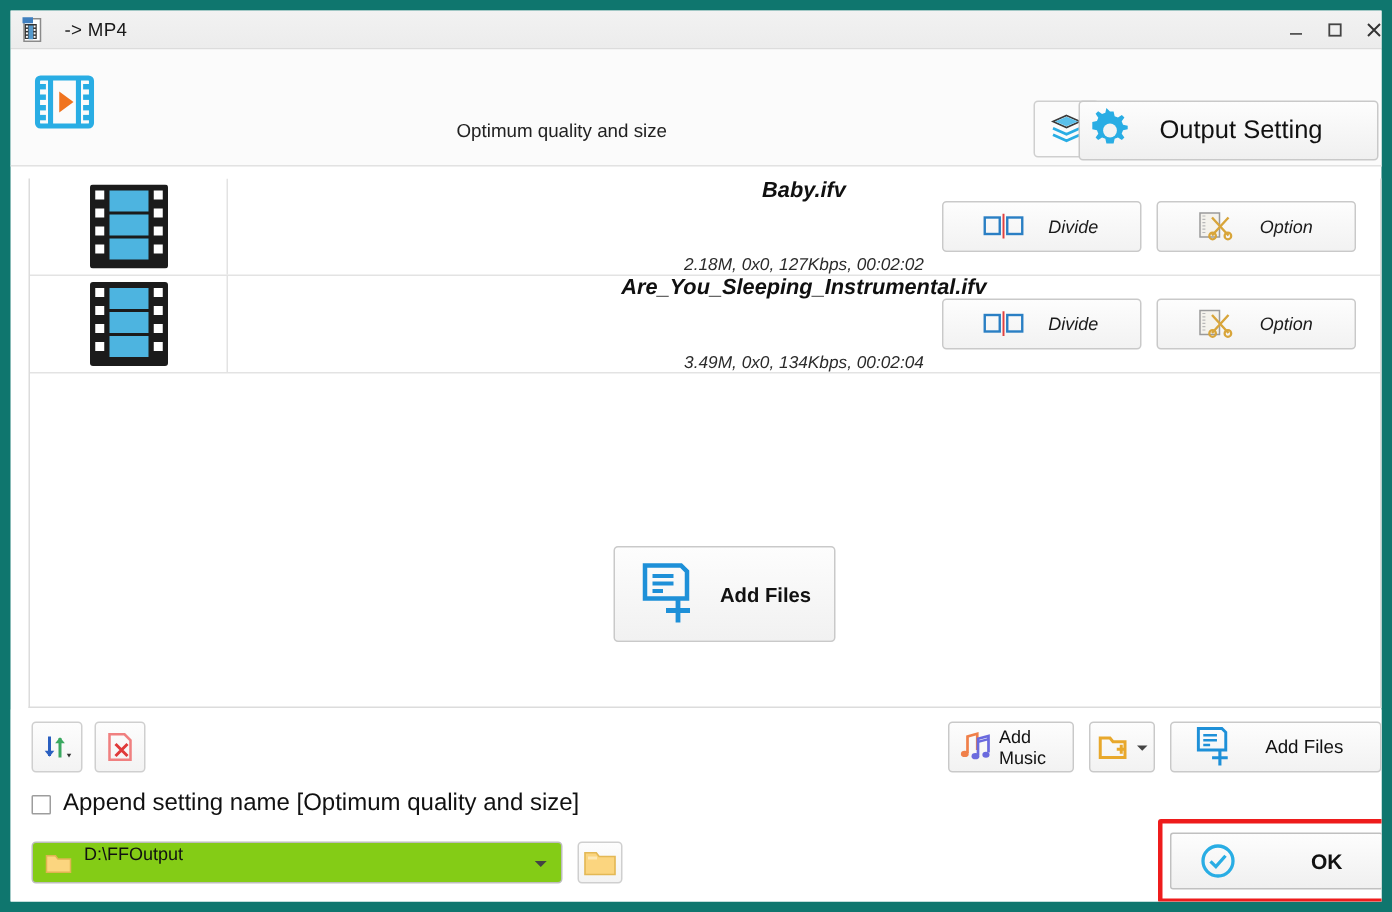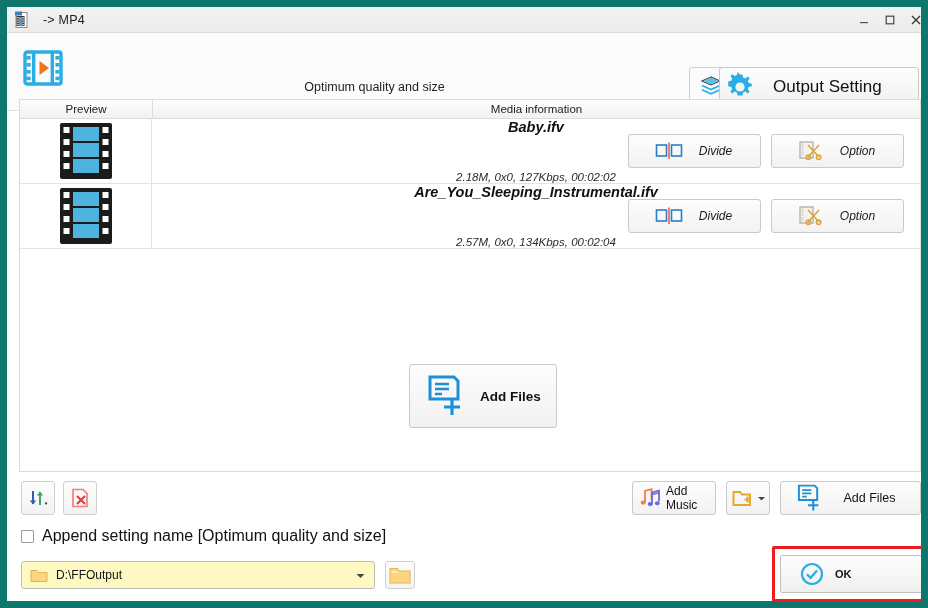--- a/index.html
+++ b/index.html
@@ -270,10 +270,6 @@
     </div>
   </div>
 
-  <div id="colheads">
-    <div class="ch preview">Preview</div>
-    <div class="ch media">Media information</div>
-  </div>
 
   <div id="filelist">
 

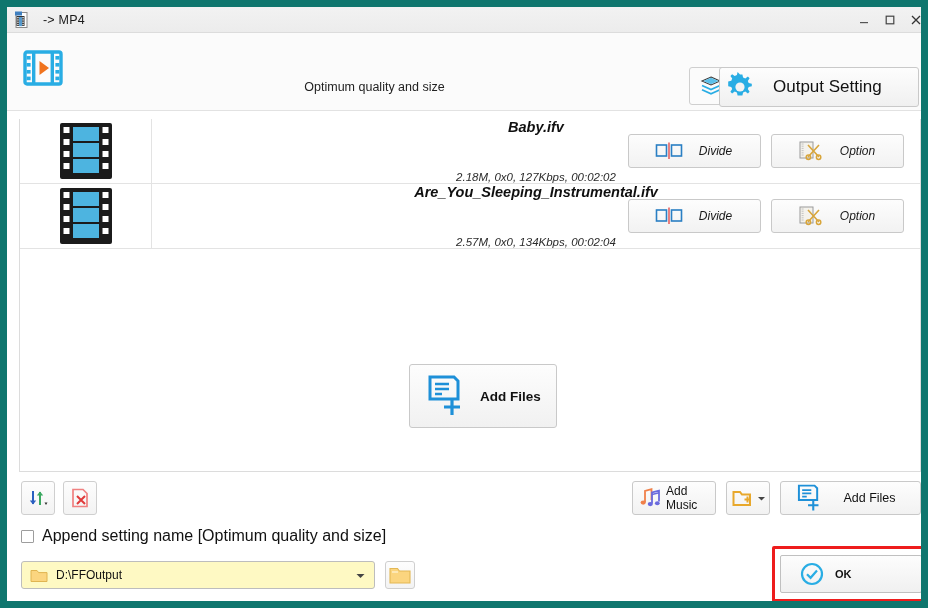--- a/index.html
+++ b/index.html
@@ -343,7 +343,7 @@
       </div>
       <div class="infocell">
         <div class="fname">Are_You_Sleeping_Instrumental.ifv</div>
-        <div class="fmeta">2.57M, 0x0, 134Kbps, 00:02:04</div>
+        <div class="fmeta">3.49M, 0x0, 134Kbps, 00:02:04</div>
         <div class="actions">
           <div class="actbtn">
             <span class="icon">

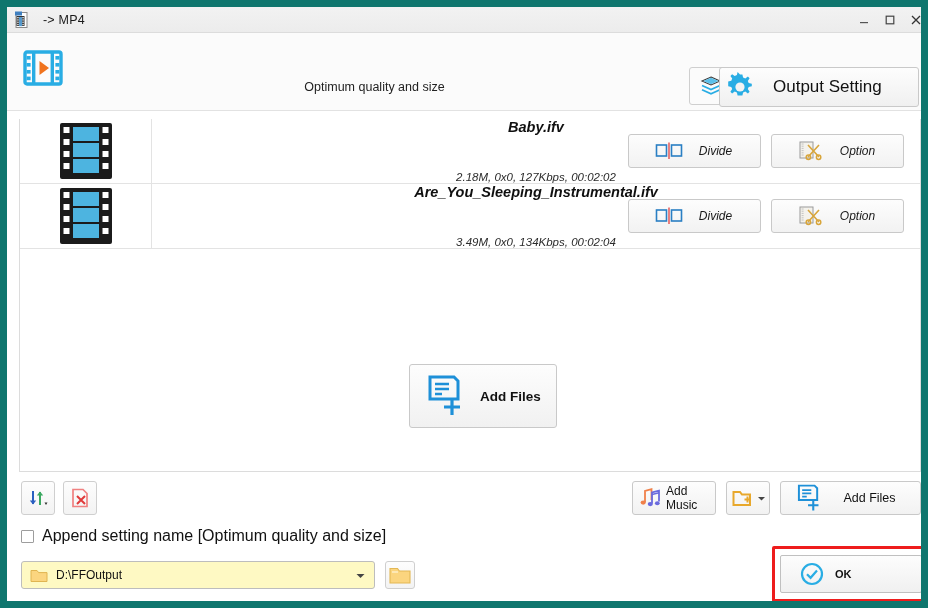--- a/index.html
+++ b/index.html
@@ -160,8 +160,8 @@
 
   #path-combo {
     position: absolute; left: 14px; top: 88px; width: 354px; height: 28px;
-    border: 1px solid #bdbdbd; border-radius: 3px; background: #fef9c3;
-    display: flex; align-items: center; padding: 0 8px; gap: 8px;
+    border: 1px solid #bdbdbd; border-radius: 3px; background: #84cc16;
+    display: flex; padding: 0 8px; gap: 8px;
   }
   #path-combo .pathtext { flex: 1; font-size: 12px; color: #111; }
   #browse-btn {

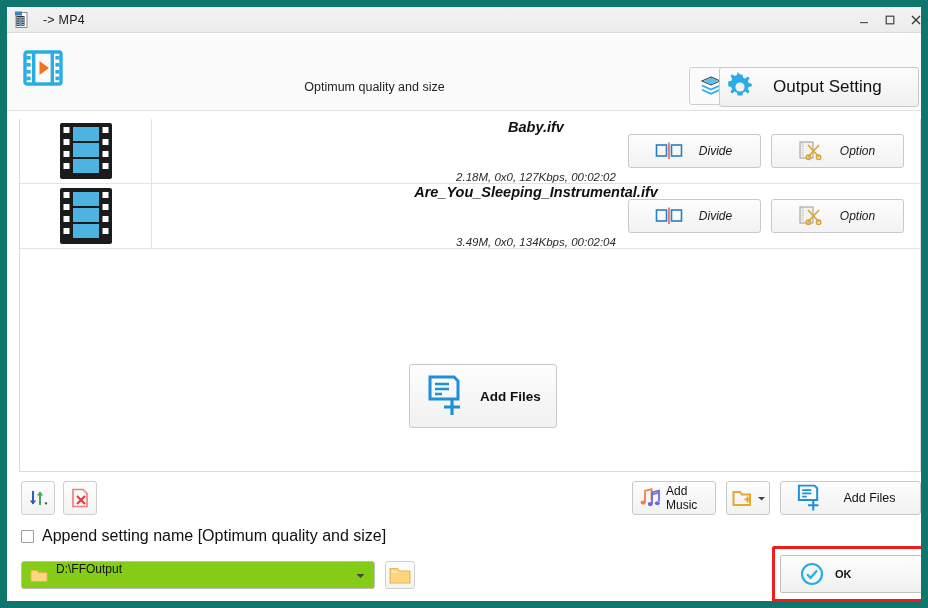--- a/index.html
+++ b/index.html
@@ -181,7 +181,7 @@
     background: linear-gradient(to bottom,#fdfdfd,#f0f0f0);
     display: flex; align-items: center; gap: 10px; padding-left: 18px;
   }
-  #ok-btn .lbl { flex: 1; text-align: left; font-size: 11px; font-weight: bold; color: #111; padding-right: 26px; }
+  #ok-btn .lbl { flex: 1; text-align: right; font-size: 14px; font-weight: bold; color: #111; padding-right: 26px; }
 
   .icon { display: inline-flex; align-items: center; justify-content: center; flex: none; }
 </style>

